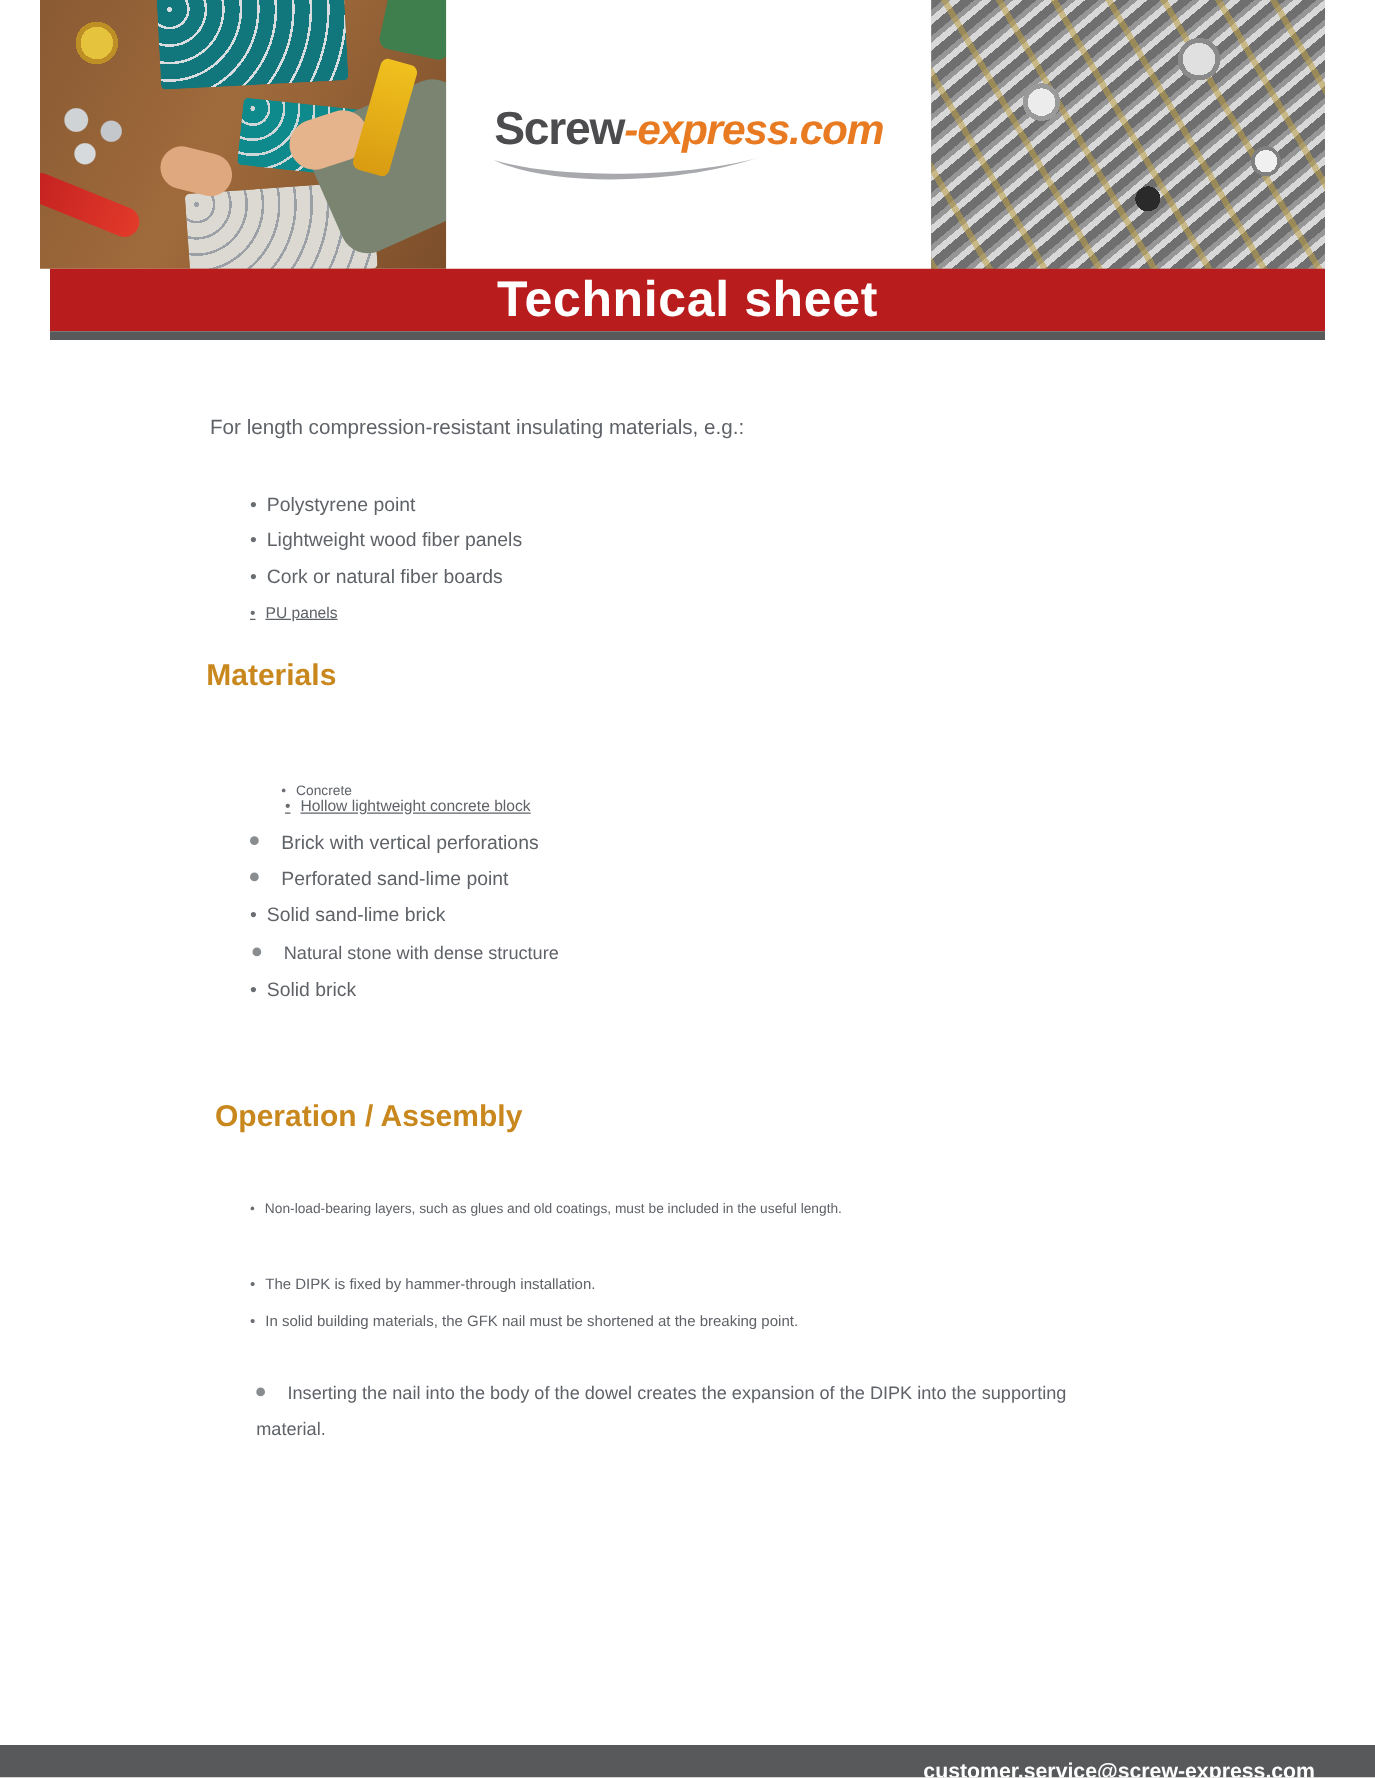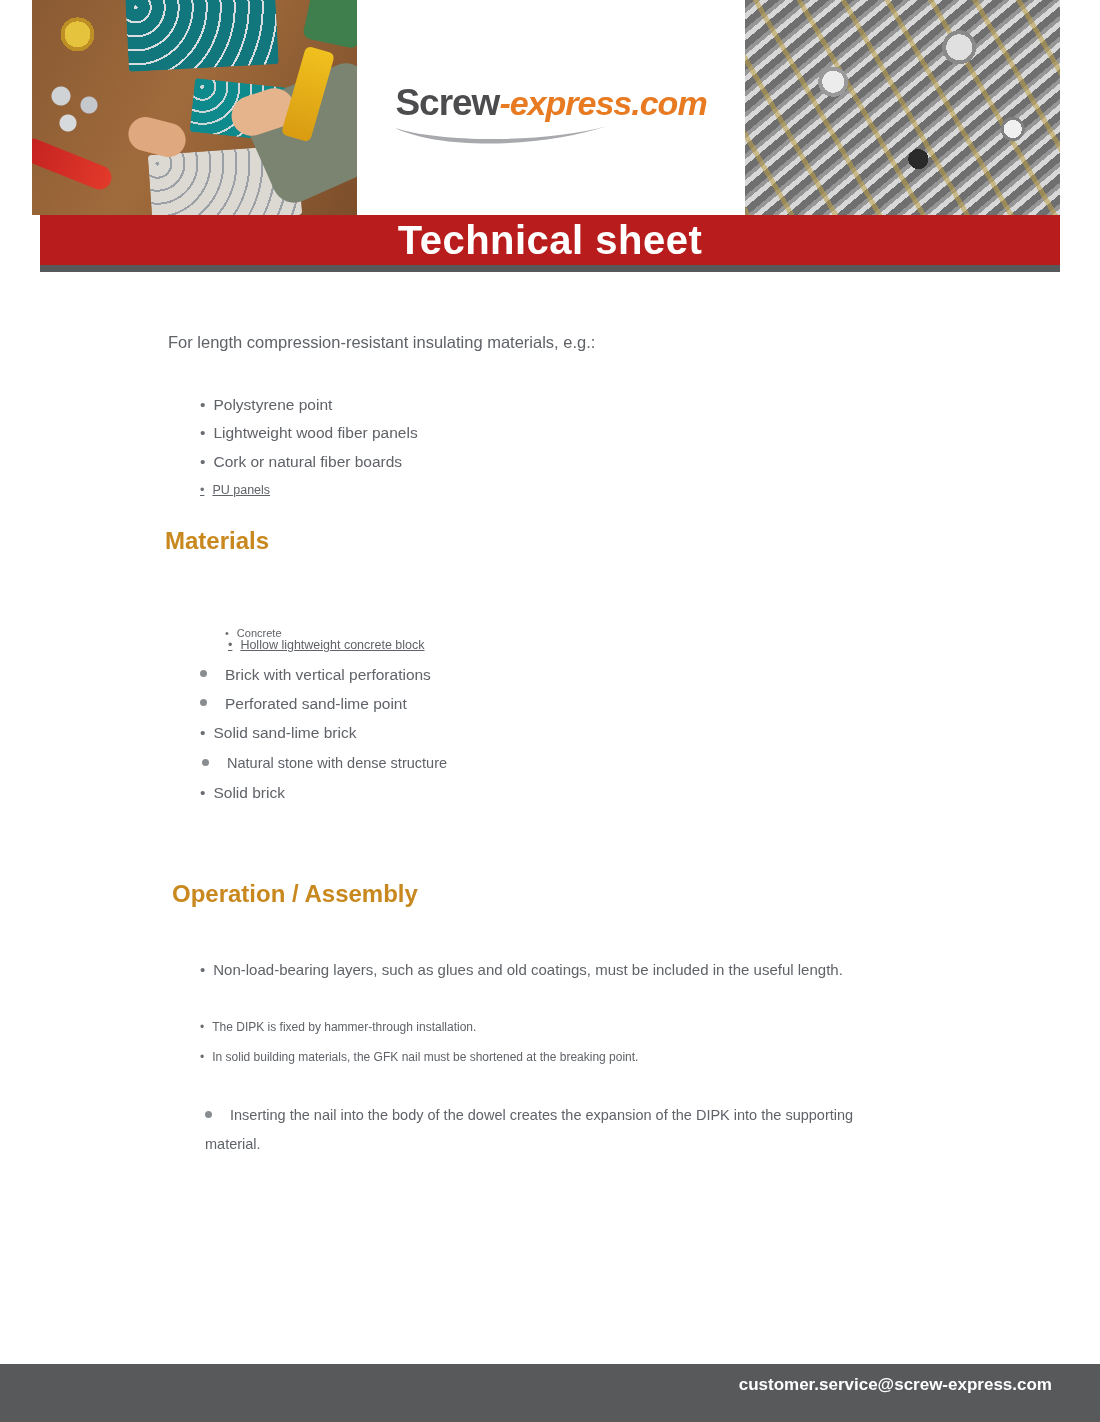--- a/index.html
+++ b/index.html
@@ -64,7 +64,7 @@
         margin-right:18px;vertical-align:middle;position:relative;top:-2px;}
   .t-normal{font-size:15.5px;}
   .t-mid{font-size:14.5px;}
-  .t-op{font-size:15px;}
+  .t-op{font-size:11px;}
   .t-op2{font-size:12px;}
   .t-small{font-size:12.5px;text-decoration:underline;}
   .t-xsmall{font-size:11px;}

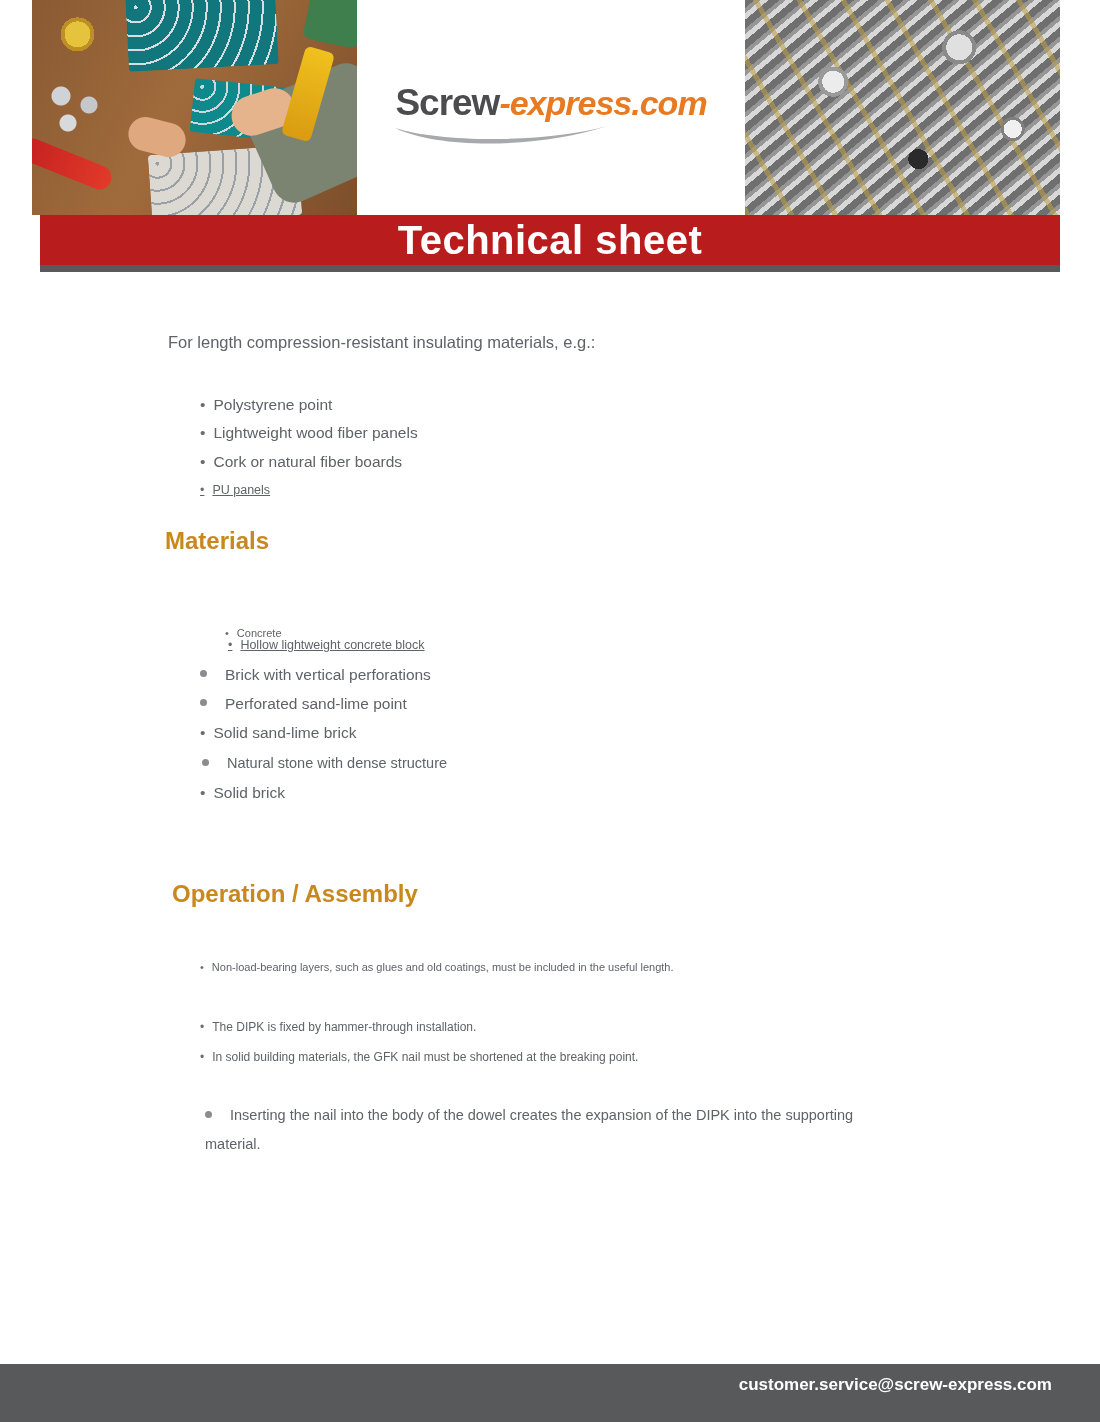--- a/index.html
+++ b/index.html
@@ -71,7 +71,7 @@
   .wrap{white-space:normal;line-height:29px;}
 
   
-  .footer{position:absolute;left:0;right:0;bottom:0;height:58px;background:#58595b;}
+  .footer{position:absolute;left:0;right:0;bottom:0;height:26px;background:#58595b;}
   .footer-email{position:absolute;right:48px;top:0;line-height:42px;color:#ffffff;
       font-size:17px;font-weight:bold;}
 </style>

